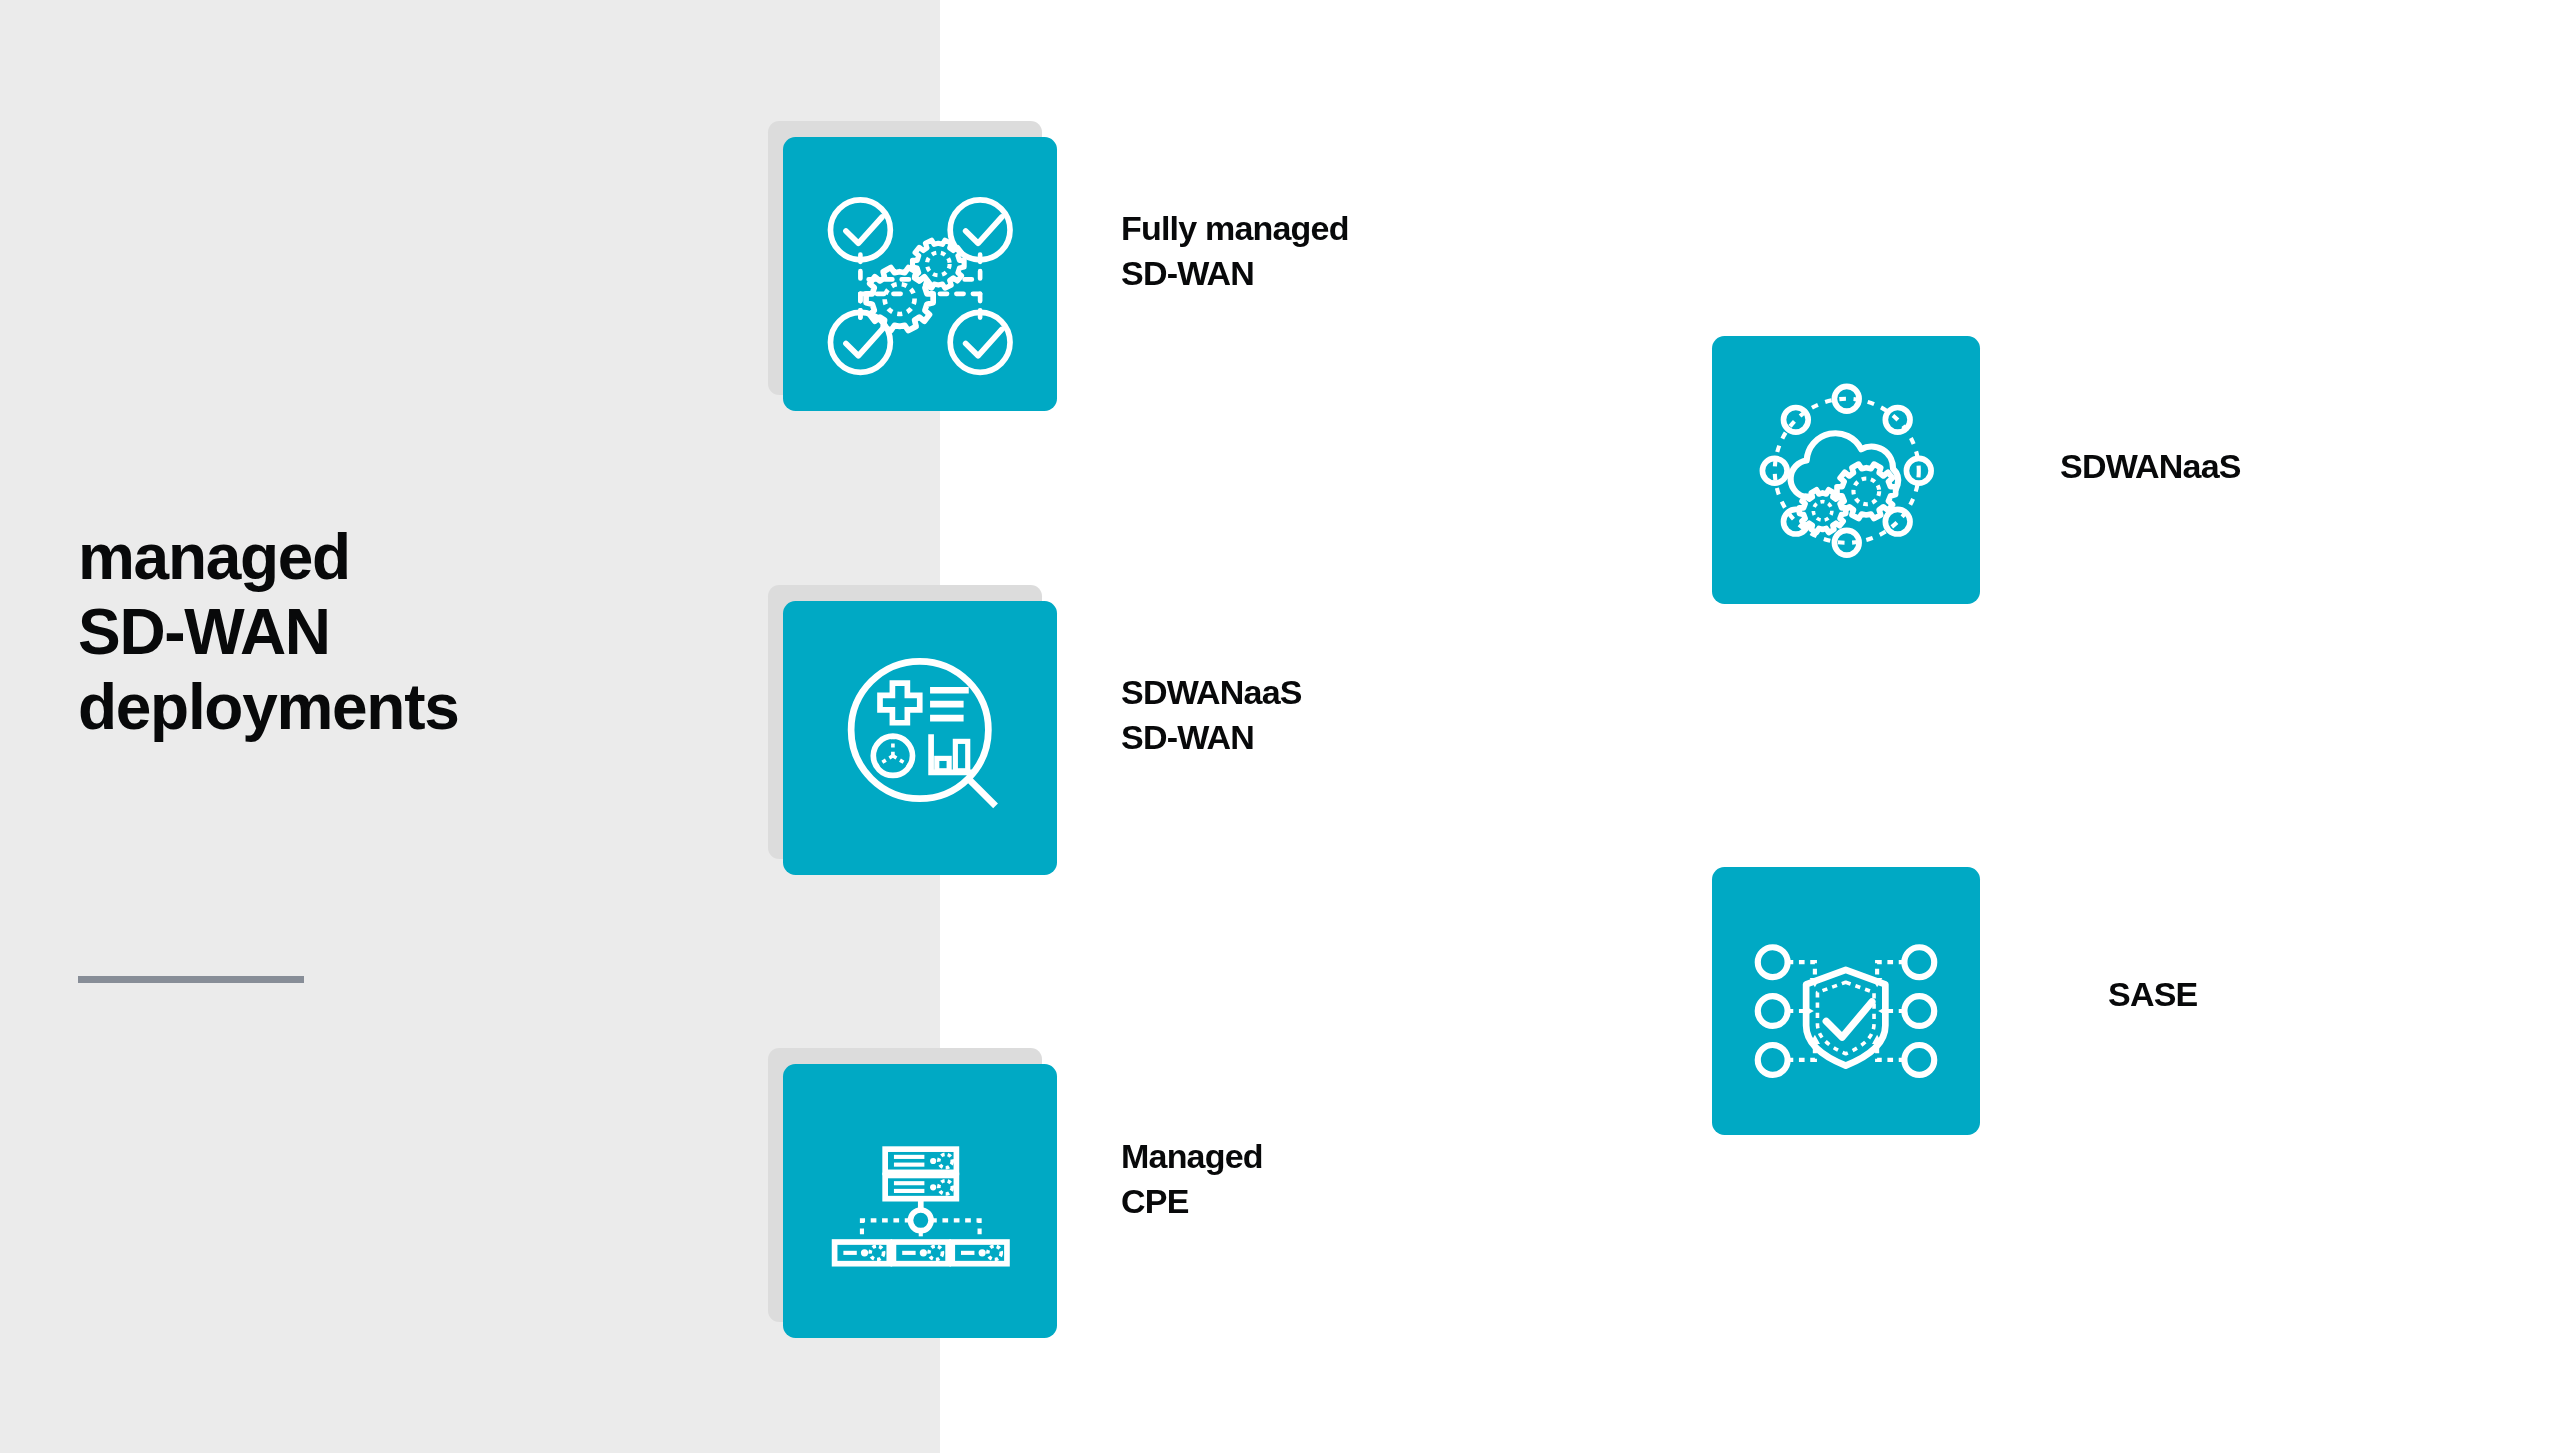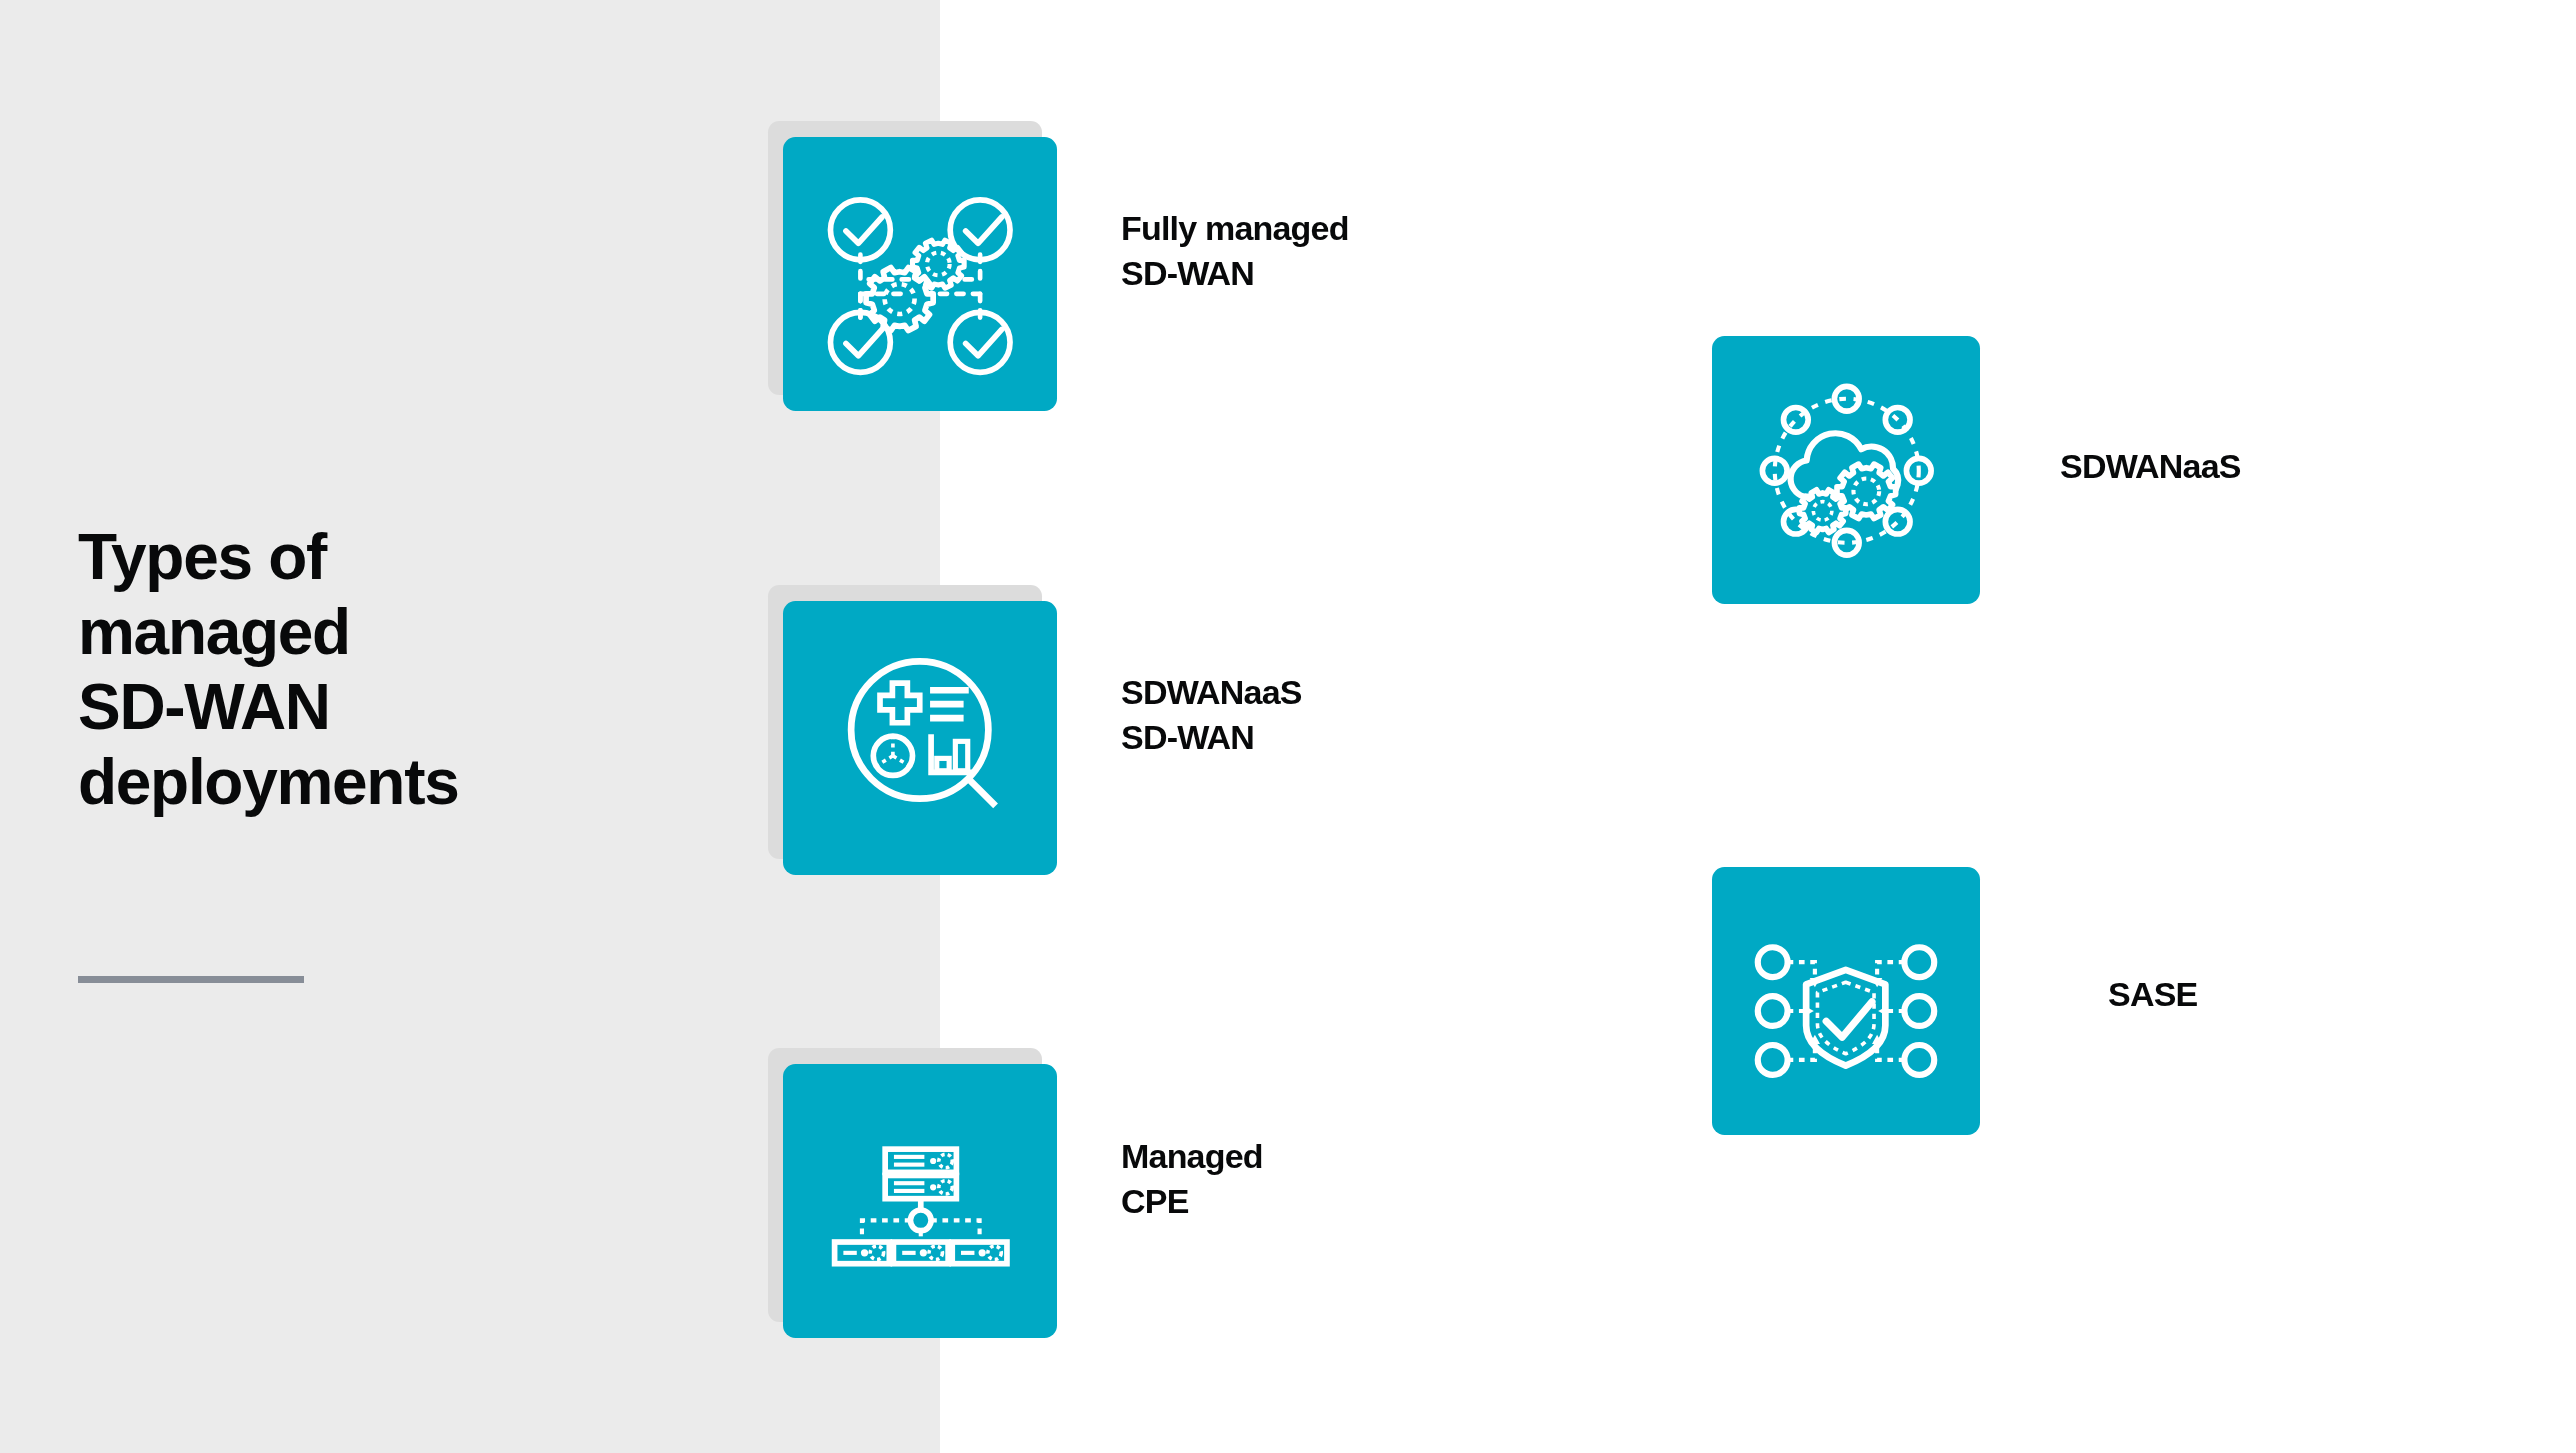--- a/index.html
+++ b/index.html
@@ -121,7 +121,6 @@
   <div class="gray-panel"></div>
 
   <div class="title-block">
-    <div class="title-line">Types of</div>
     <div class="title-line">managed</div>
     <div class="title-line">SD-WAN</div>
     <div class="title-line">deployments</div>

